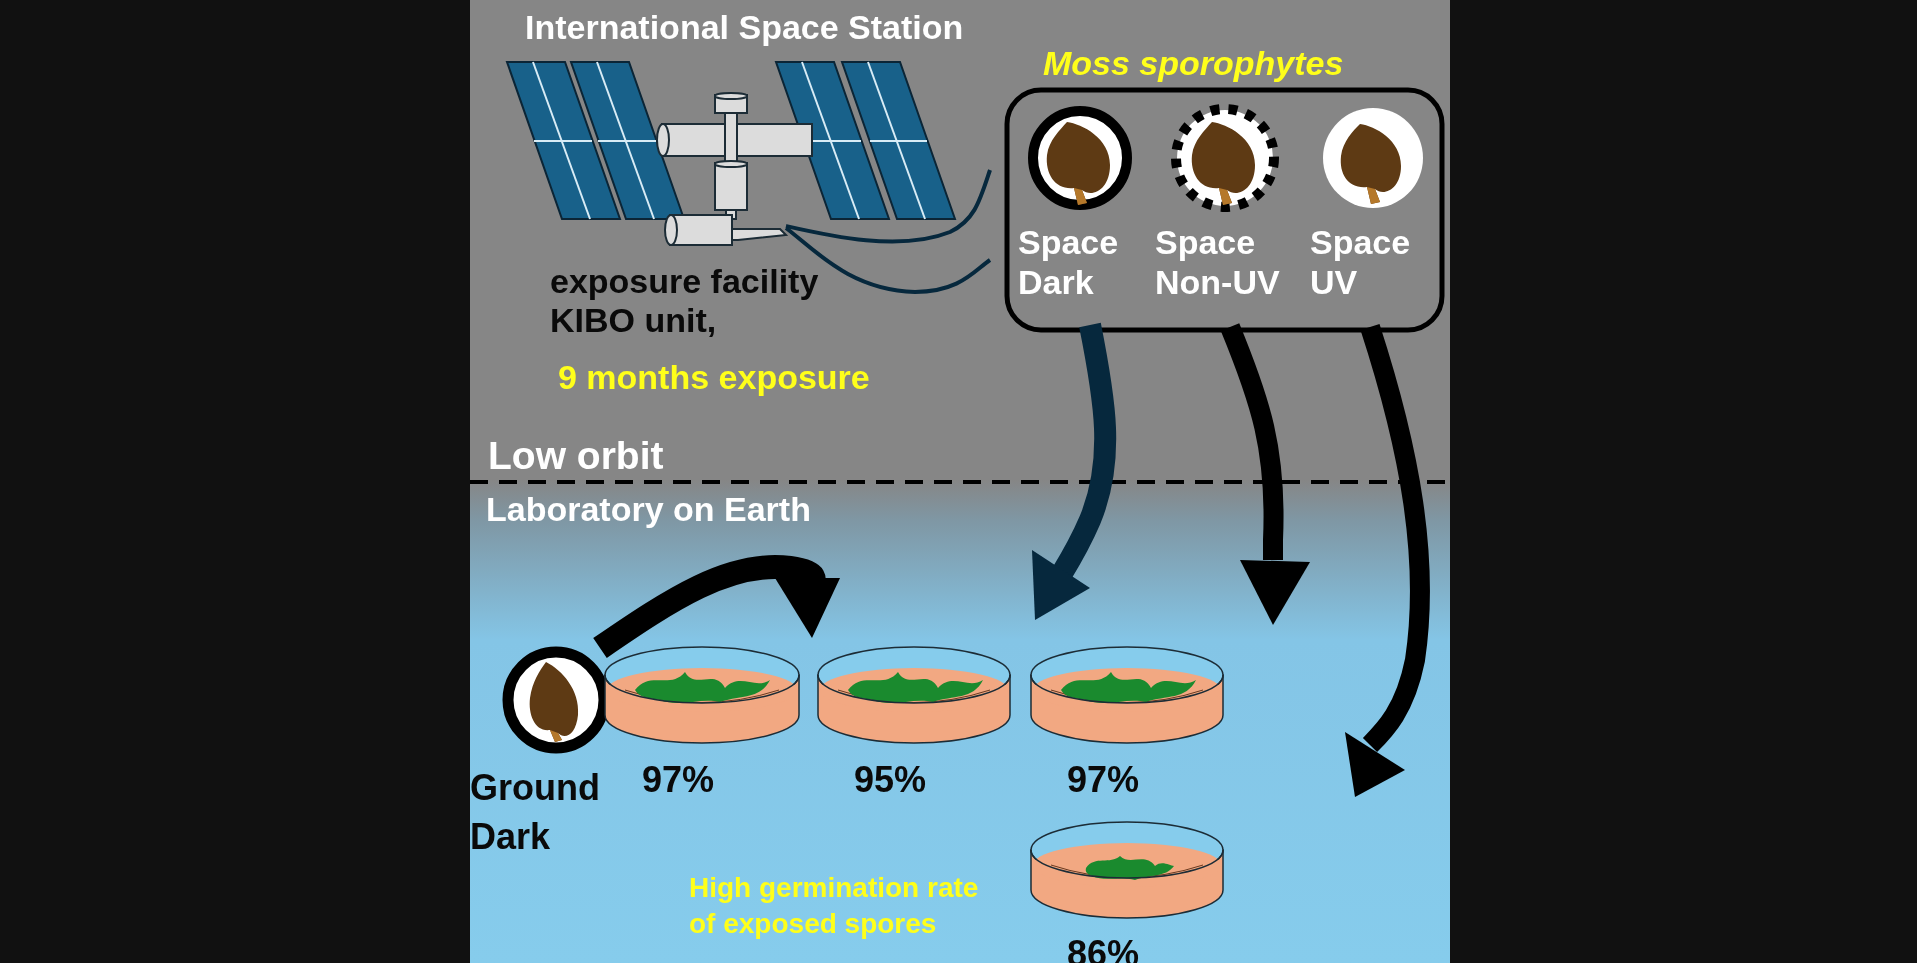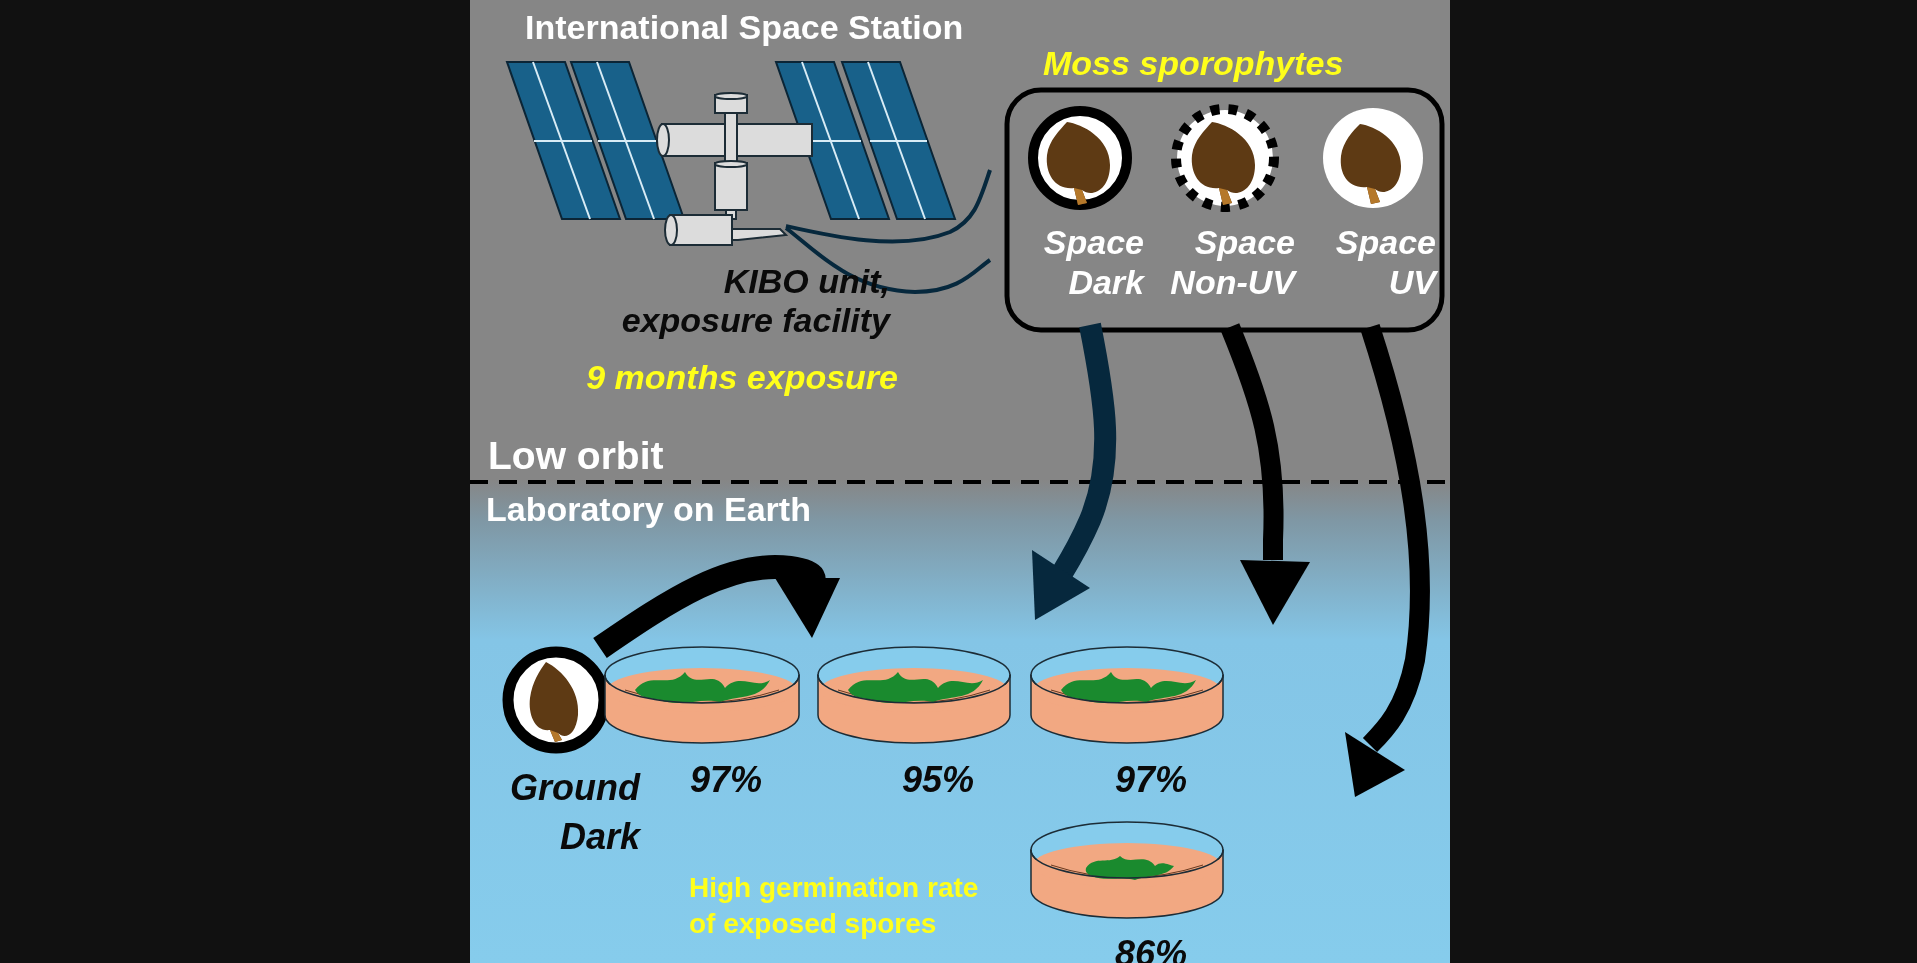--- a/index.html
+++ b/index.html
@@ -17,7 +17,7 @@
   .white { color: #ffffff; }
   .yellow { color: #ffff1a; }
   .black { color: #0a0a0a; }
-  .center { text-align: right; font-style: italic; }
+  .center { text-align: left; }
 </style>
 </head>
 <body>

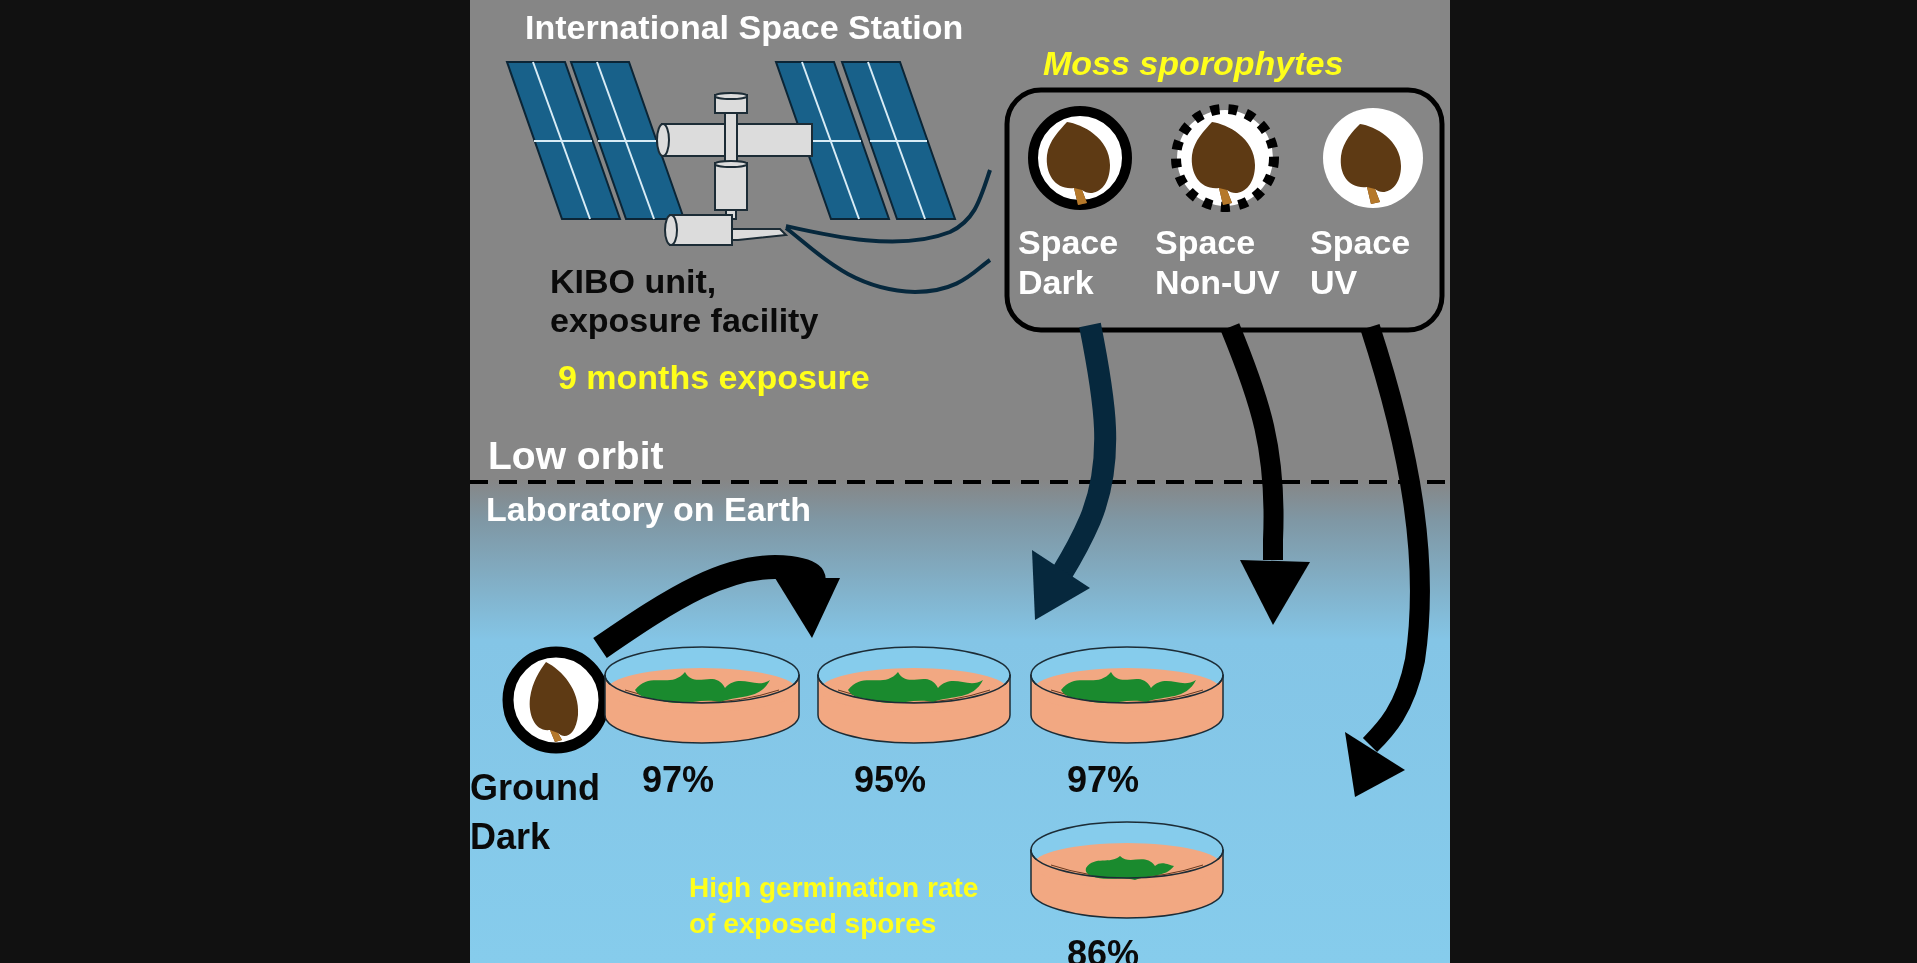--- a/index.html
+++ b/index.html
@@ -167,8 +167,8 @@
   </div>
 
   <div class="txt black center" style="left:80px; top:262px; width:340px; font-size:34px; line-height:1.15;">
+    <div>exposure facility</div>
     <div>KIBO unit,</div>
-    <div>exposure facility</div>
   </div>
   <div class="txt yellow center" style="left:88px; top:360px; width:340px; font-size:34px;">9 months exposure</div>
 

